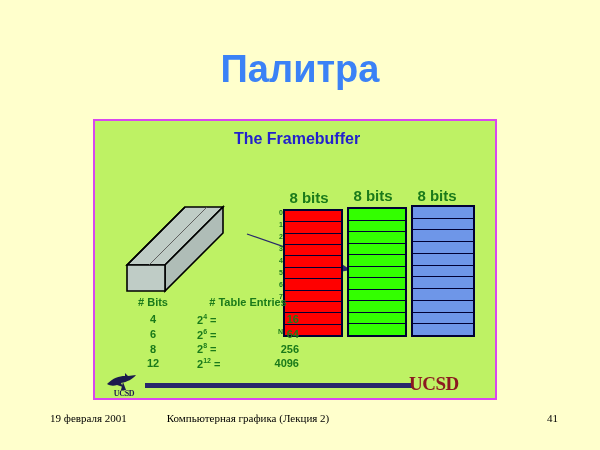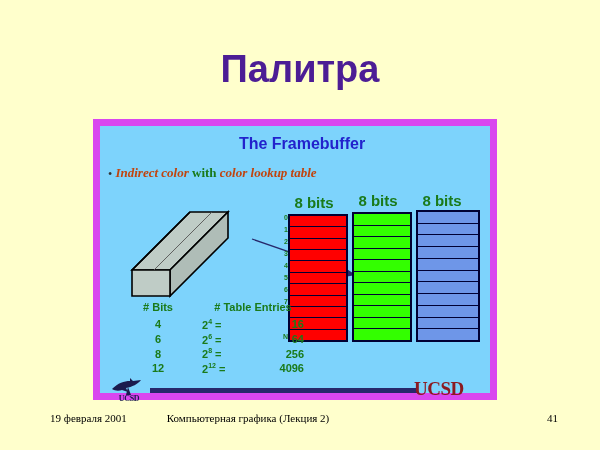--- a/index.html
+++ b/index.html
@@ -25,7 +25,7 @@
     font-family: "Liberation Sans", sans-serif;
     font-weight: bold;
     font-size: 38px;
-    color: #4c1d95;
+    color: #3b82f6;
     letter-spacing: 0px;
   }
 

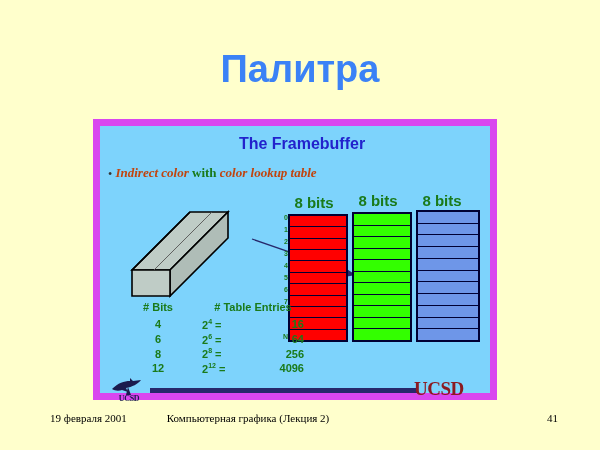--- a/index.html
+++ b/index.html
@@ -36,8 +36,8 @@
     top: 119px;
     width: 404px;
     height: 281px;
-    background: #7dd3fc;
-    border: 7px solid #d946ef;
+    background: #bef264;
+    border: 2px solid #d946ef;
     box-sizing: border-box;
   }
 

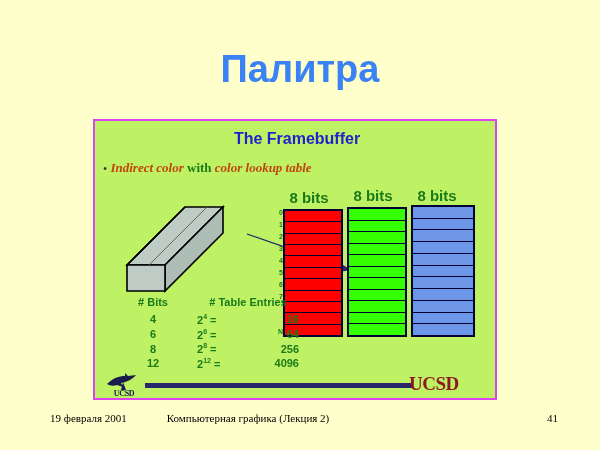--- a/index.html
+++ b/index.html
@@ -252,12 +252,6 @@
 
   <div id="framebuffer-heading">The Framebuffer</div>
 
-  <div id="bullet-line">
-    <span class="dot">•</span>
-    <span class="txt-orange">Indirect color</span>
-    <span class="txt-green">with</span>
-    <span class="txt-orange">color lookup table</span>
-  </div>
 
   <svg id="pixel-box" viewBox="0 0 120 90">
     <polygon points="4,62 62,4 100,4 42,62" fill="#BFCCC6" stroke="#000000" stroke-width="1.6"></polygon>

